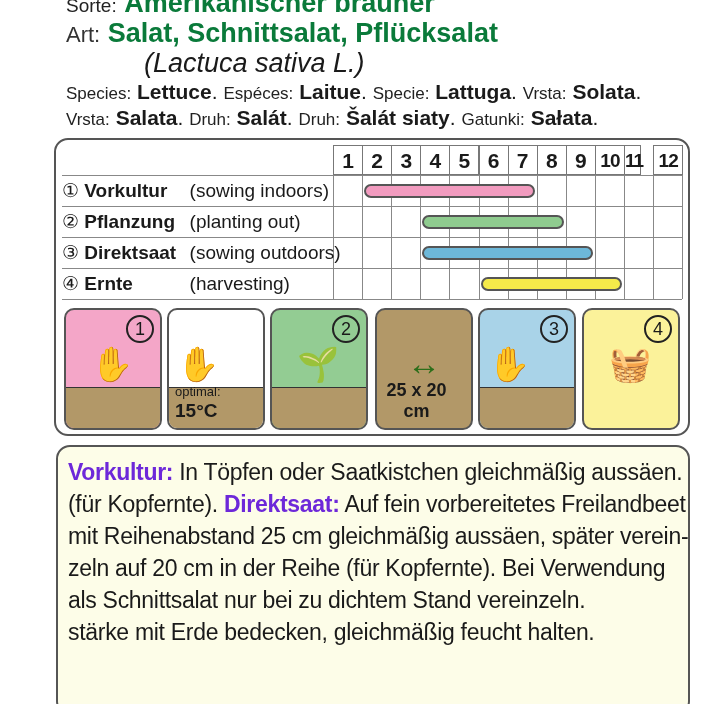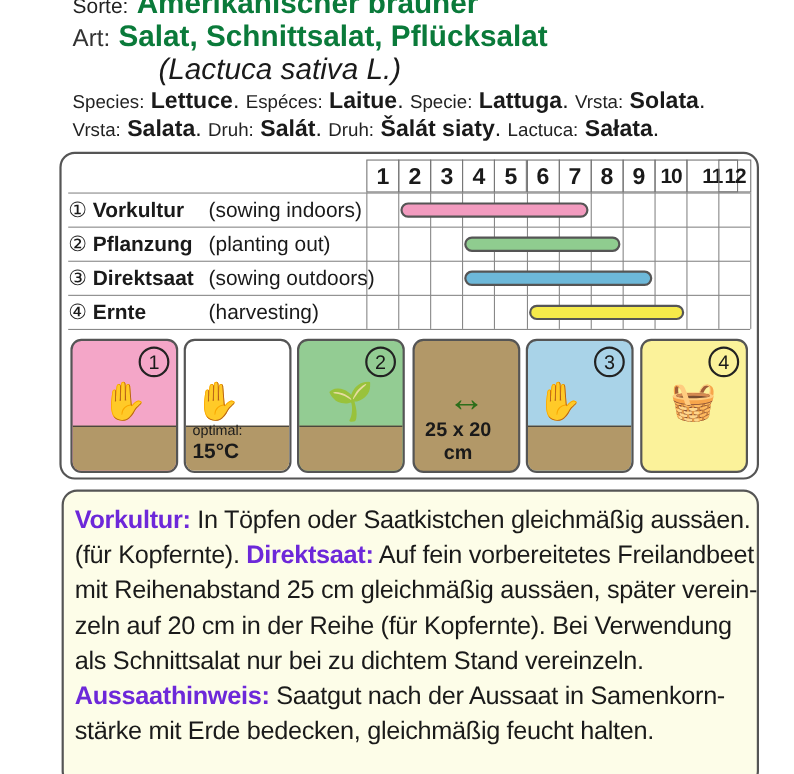--- a/index.html
+++ b/index.html
@@ -58,7 +58,7 @@
   <span class="bold">Salát</span>.
   <span class="small">Druh:</span>
   <span class="bold">Šalát siaty</span>.
-  <span class="small">Lactuca:</span>
+  <span class="small">Gatunki:</span>
   <span class="bold">Sałata</span>.
 </div>
 

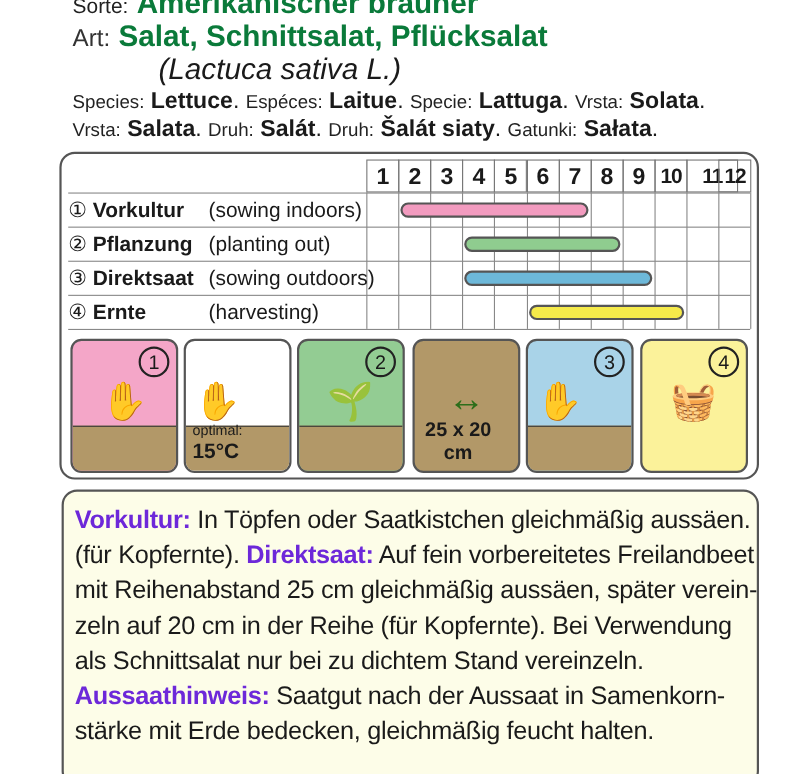--- a/index.html
+++ b/index.html
@@ -74,7 +74,7 @@
     <div class="cal-head" style="left: 536.7px; top: 145px; width: 30.1px; position: absolute; font-size: 21px; letter-spacing: 0px;">8</div>
     <div class="cal-head" style="left: 565.8px; top: 145px; width: 30.1px; position: absolute; font-size: 21px; letter-spacing: 0px;">9</div>
     <div class="cal-head" style="left: 594.9px; top: 145px; width: 30.1px; position: absolute; font-size: 19px; letter-spacing: -1px;">10</div>
-    <div class="cal-head" style="left: 624px; top: 145px; width: 47px; position: absolute; font-size: 19px; letter-spacing: -1px;">11</div>
+    <div class="cal-head" style="left: 624px; top: 145px; width: 17px; position: absolute; font-size: 19px; letter-spacing: -1px;">11</div>
     <div class="cal-head" style="left: 653.1px; top: 145px; width: 30.1px; position: absolute; font-size: 19px; letter-spacing: -1px;">12</div>
     <div class="hline" style="left: 62px; top: 175px; width: 620.2px;"></div>
     <div class="hline" style="left: 62px; top: 206px; width: 620.2px;"></div>

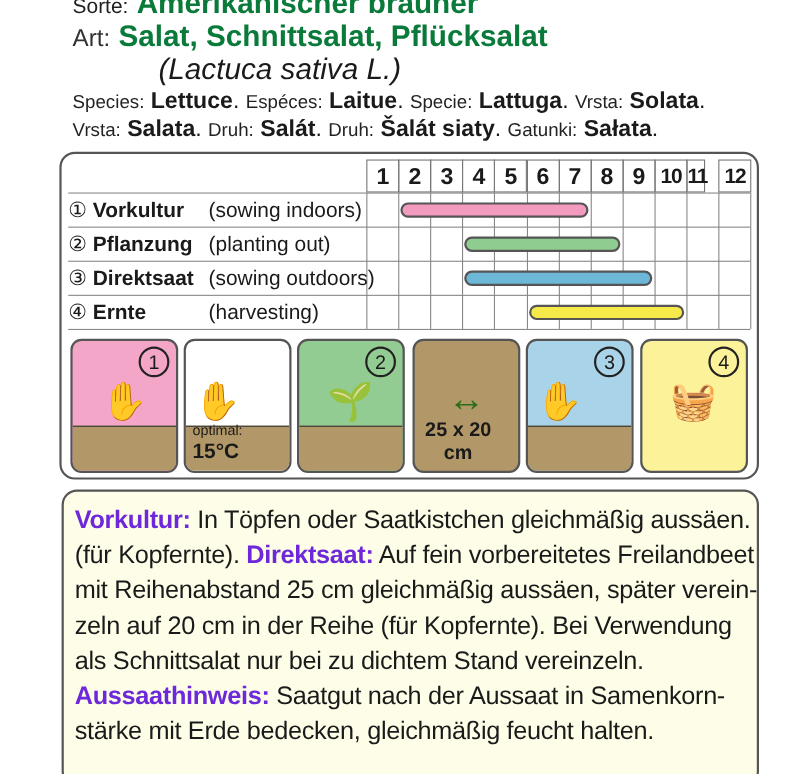--- a/index.html
+++ b/index.html
@@ -141,7 +141,6 @@
     <p><span>mit Reihenabstand 25 cm gleichmäßig aussäen, später verein-</span></p>
     <p><span>zeln auf 20 cm in der Reihe (für Kopfernte). Bei Verwendung</span></p>
     <p><span>als Schnittsalat nur bei zu dichtem Stand vereinzeln.</span></p>
-    <p><span class="g">Aussaathinweis:</span><span> Saatgut nach der Aussaat in Samenkorn-</span></p>
     <p><span>stärke mit Erde bedecken, gleichmäßig feucht halten.</span></p>
   </div>
 

